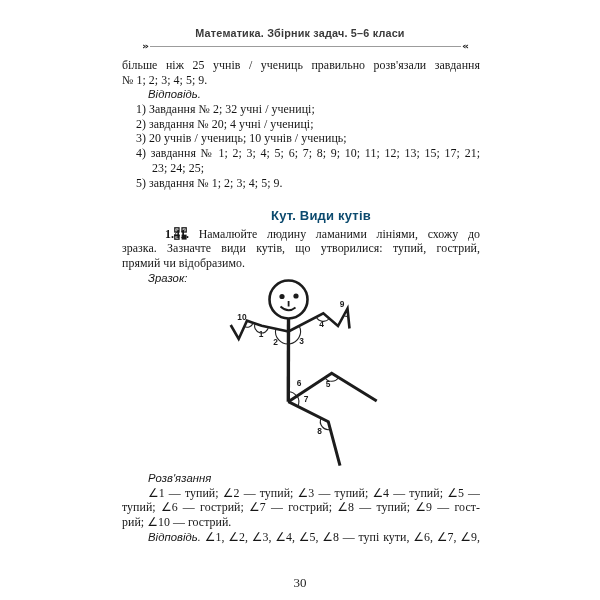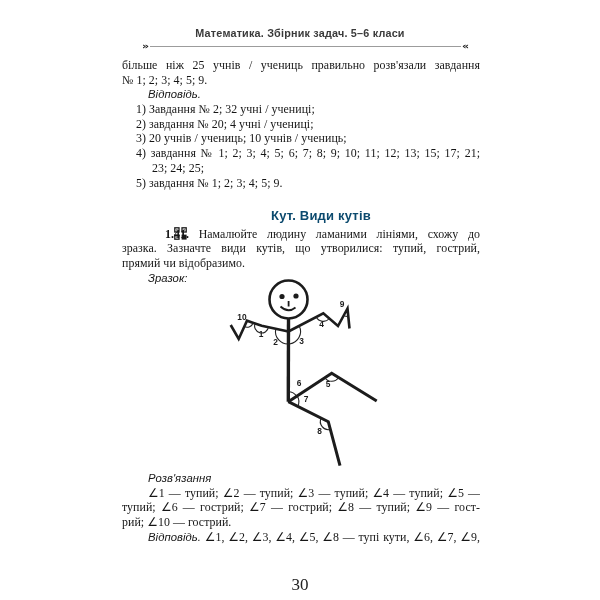--- a/index.html
+++ b/index.html
@@ -70,7 +70,7 @@
 
   .pageno {
     position: absolute; top: 575px; left: 0; width: 600px;
-    text-align: center; font-size: 17px; color: #222;
+    text-align: center; font-size: 13px; color: #222;
   }
 </style>
 </head>

